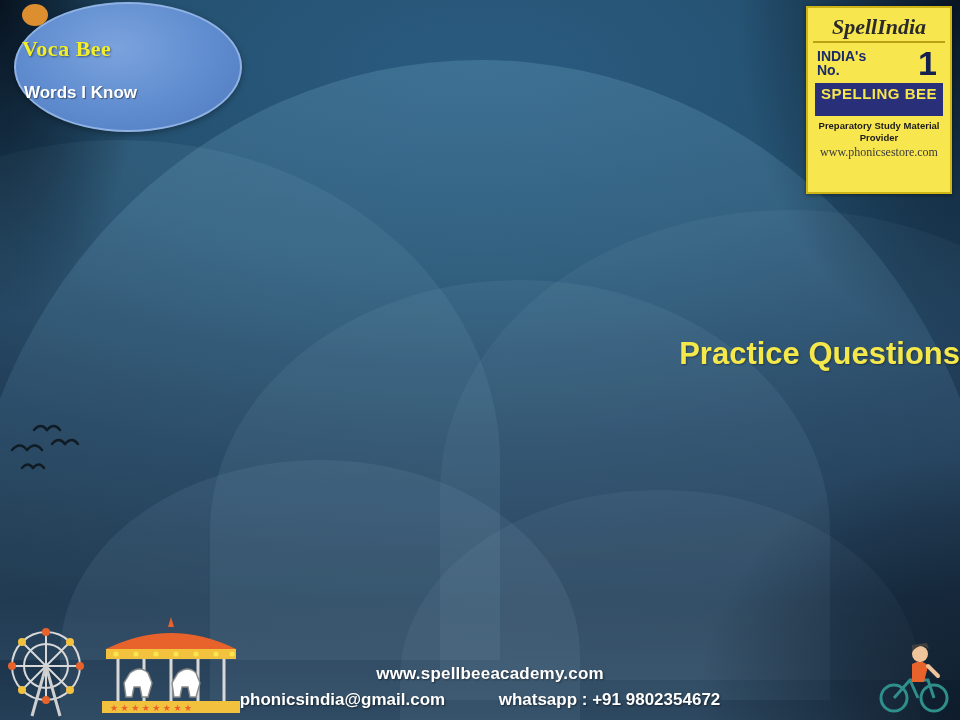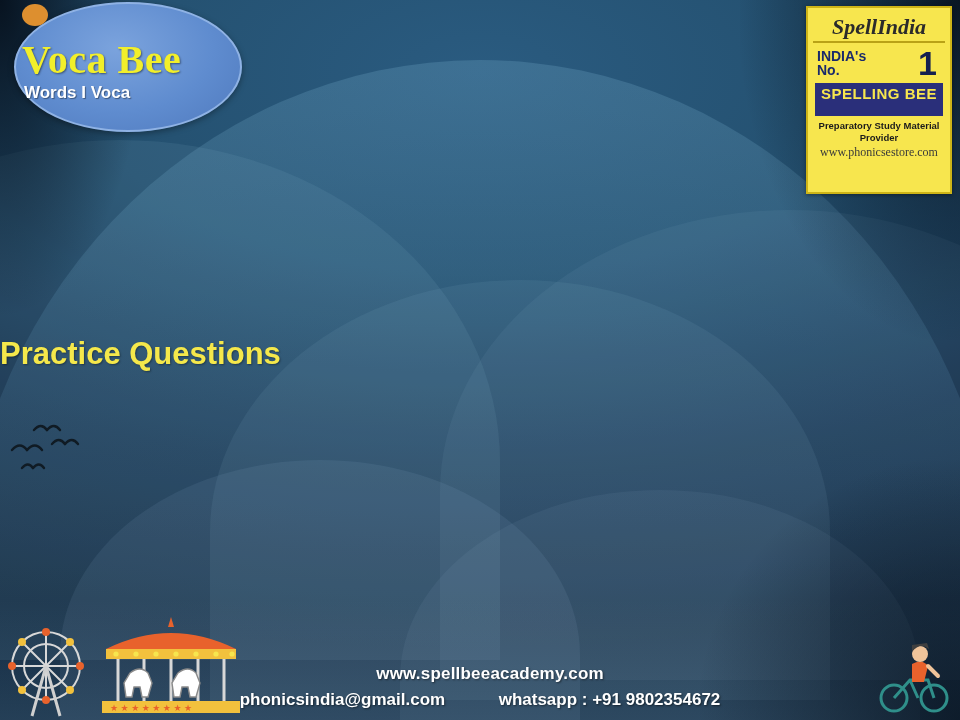--- a/index.html
+++ b/index.html
@@ -119,7 +119,7 @@
     position: absolute;
     left: 22px;
     top: 36px;
-    font-size: 40px;
+    font-size: 22px;
     font-weight: bold;
     color: #f2ef2a;
     text-shadow: 1px 1px 2px rgba(0,0,0,.45);

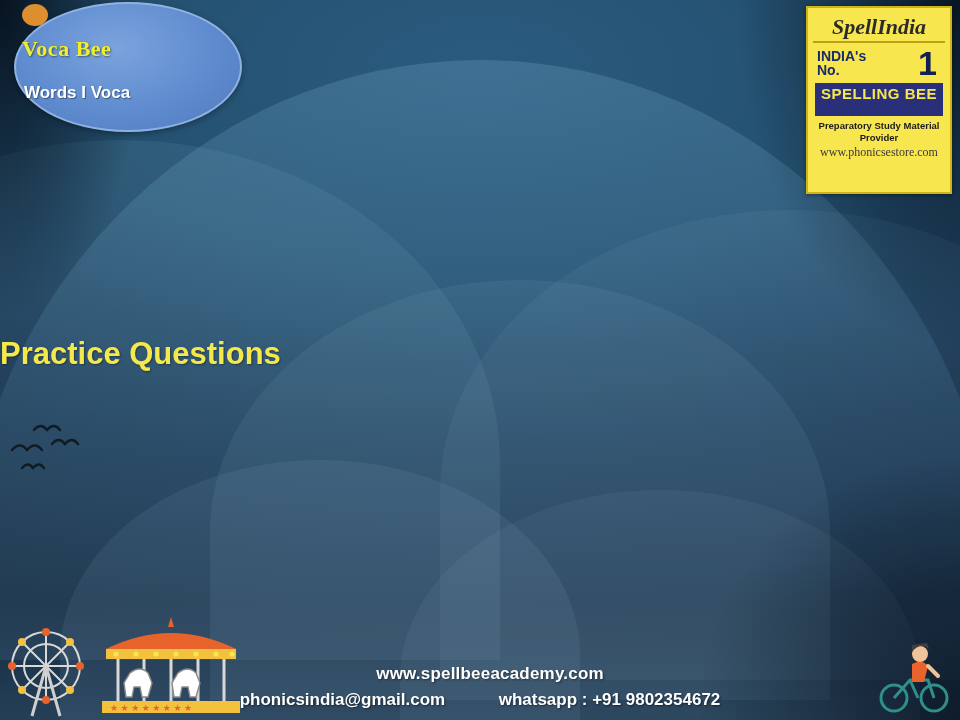--- a/index.html
+++ b/index.html
@@ -294,7 +294,7 @@
     <div class="logo-petal"></div>
   </div>
   <div class="logo-title">Voca Bee</div>
-  <div class="logo-sub">Words I Voca</div>
+  <div class="logo-sub">Words I Know</div>
 
   <div class="spell-badge">
     <div class="spell-brand">SpellIndia</div>

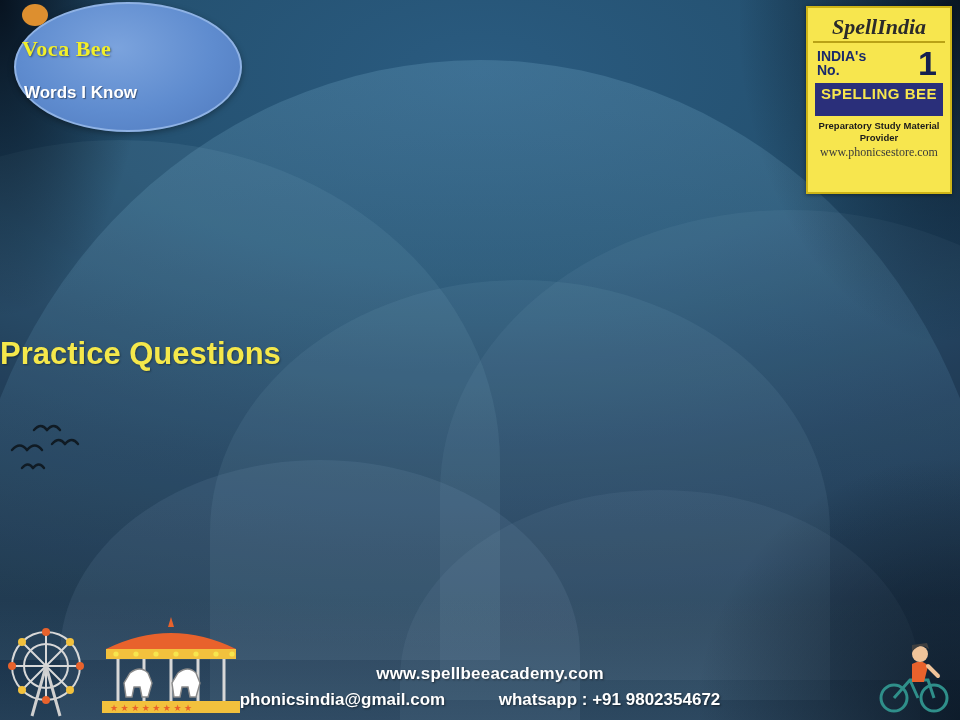--- a/index.html
+++ b/index.html
@@ -222,7 +222,7 @@
     left: 0;
     right: 0;
     top: 336px;
-    text-align: left;
+    text-align: right;
     font-size: 31px;
     font-weight: bold;
     color: #f5e84b;

